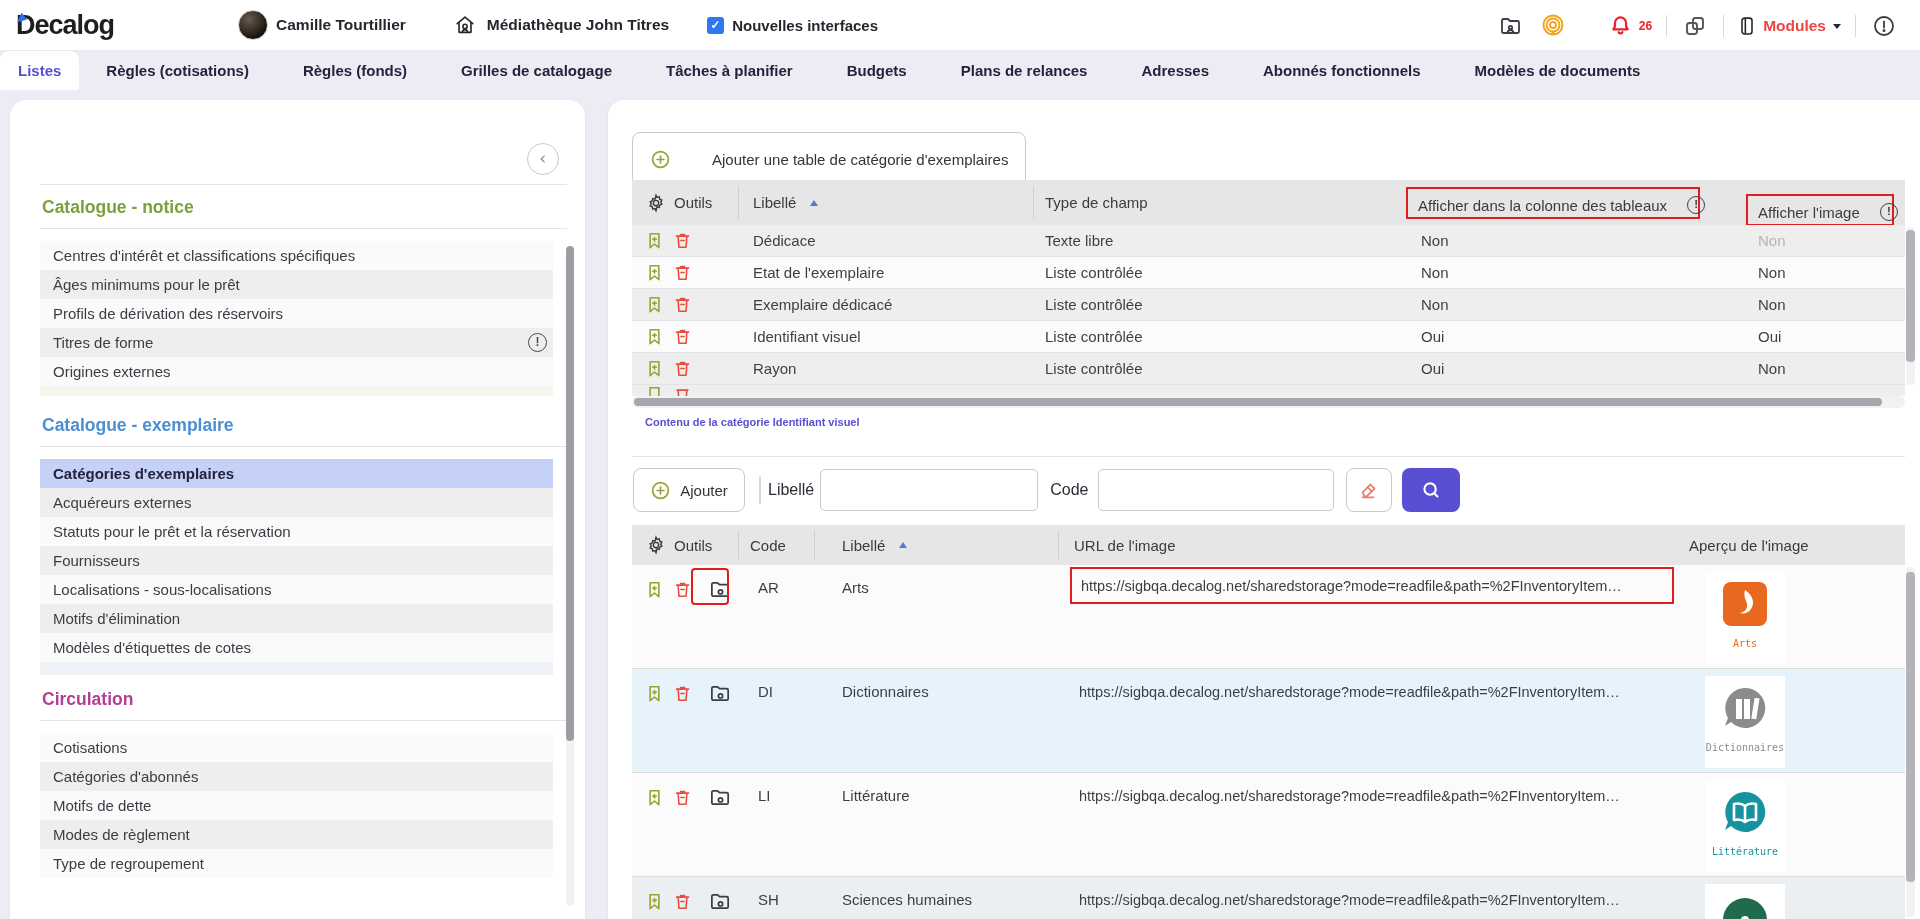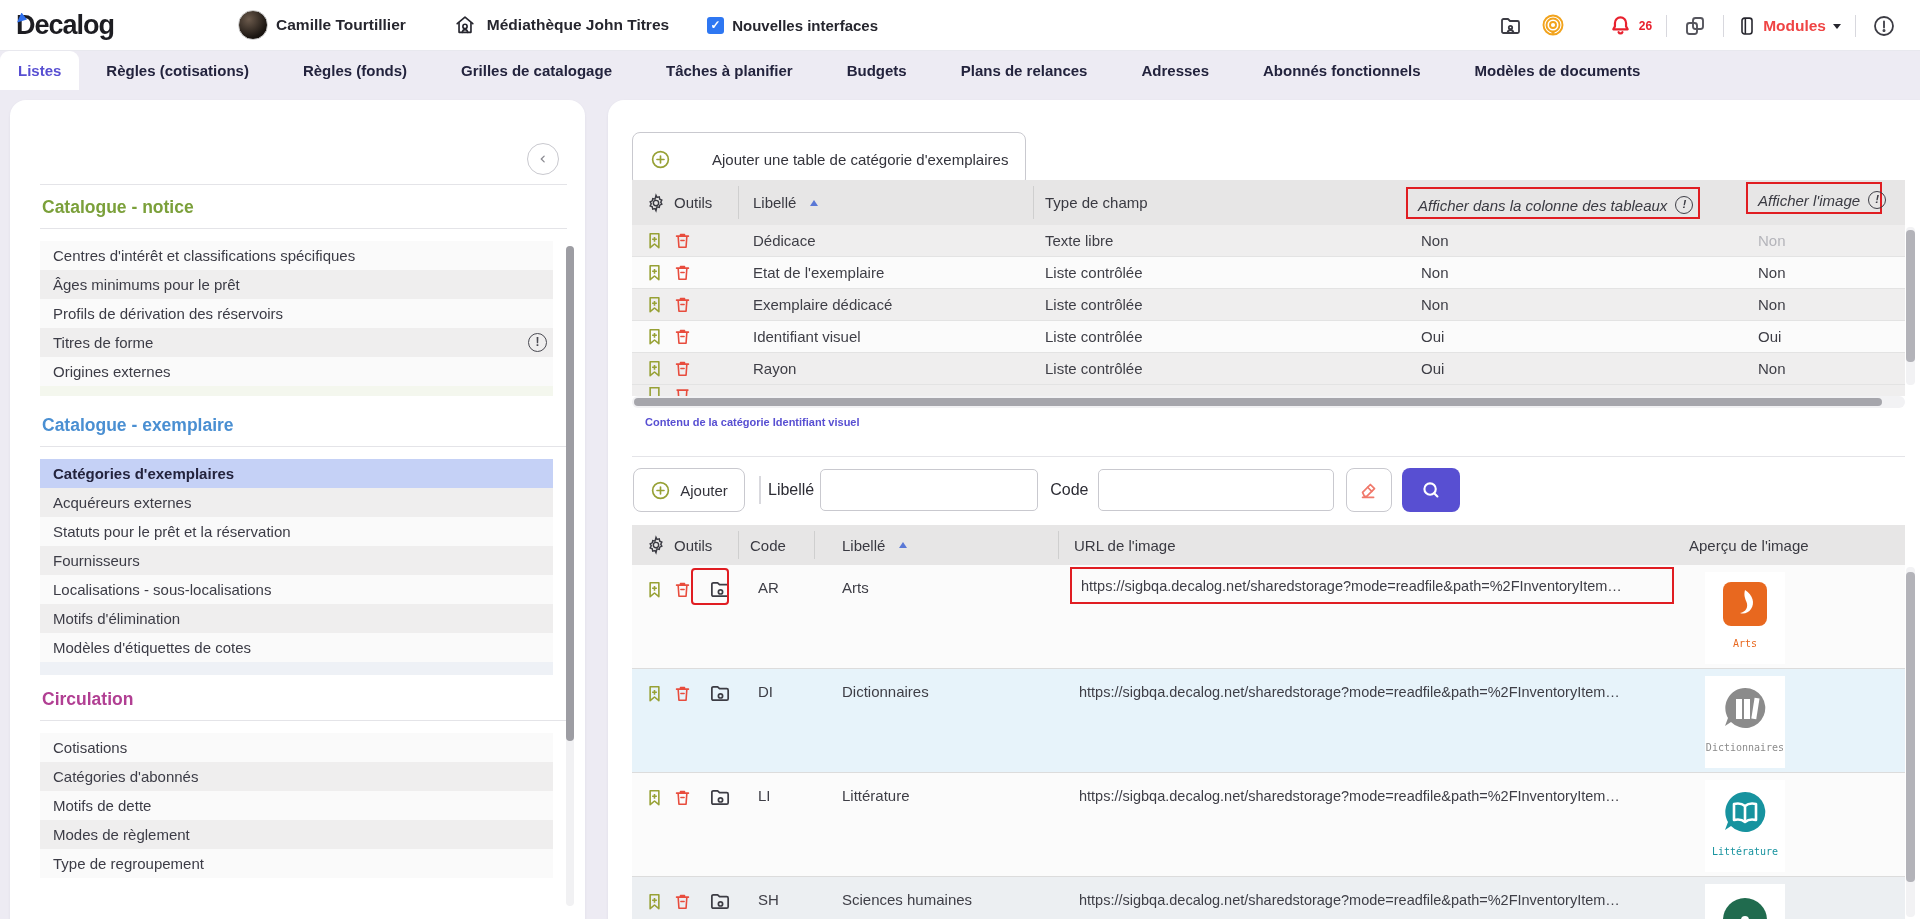--- a/index.html
+++ b/index.html
@@ -66,7 +66,7 @@
   .sort-asc { width:0; height:0; border-left:4.5px solid transparent; border-right:4.5px solid transparent; border-bottom:6px solid #5a78d6; margin-left:6px; }
   .info-circ { width:18px; height:18px; border:1.5px solid #3f3f47; border-radius:50%; font-size:11.5px; font-weight:bold; line-height:15px; text-align:center; color:#3f3f47; flex:0 0 auto; }
   .redbox { position:absolute; border:2px solid #e01d22; }
-  .rb-label { display:flex; align-items:center; gap:8px; padding:16px 10px; height:100%; white-space:nowrap; font-size:15px;font-style:italic; }
+  .rb-label { display:flex; align-items:center; gap:20px; padding:16px 10px; height:100%; white-space:nowrap; font-size:15px; }
 
   .trow { position:relative; font-size:15px; color:#3e3e46; }
   .t1 .trow { height:32px; line-height:32px; border-bottom:1px solid #e3e3e3; }

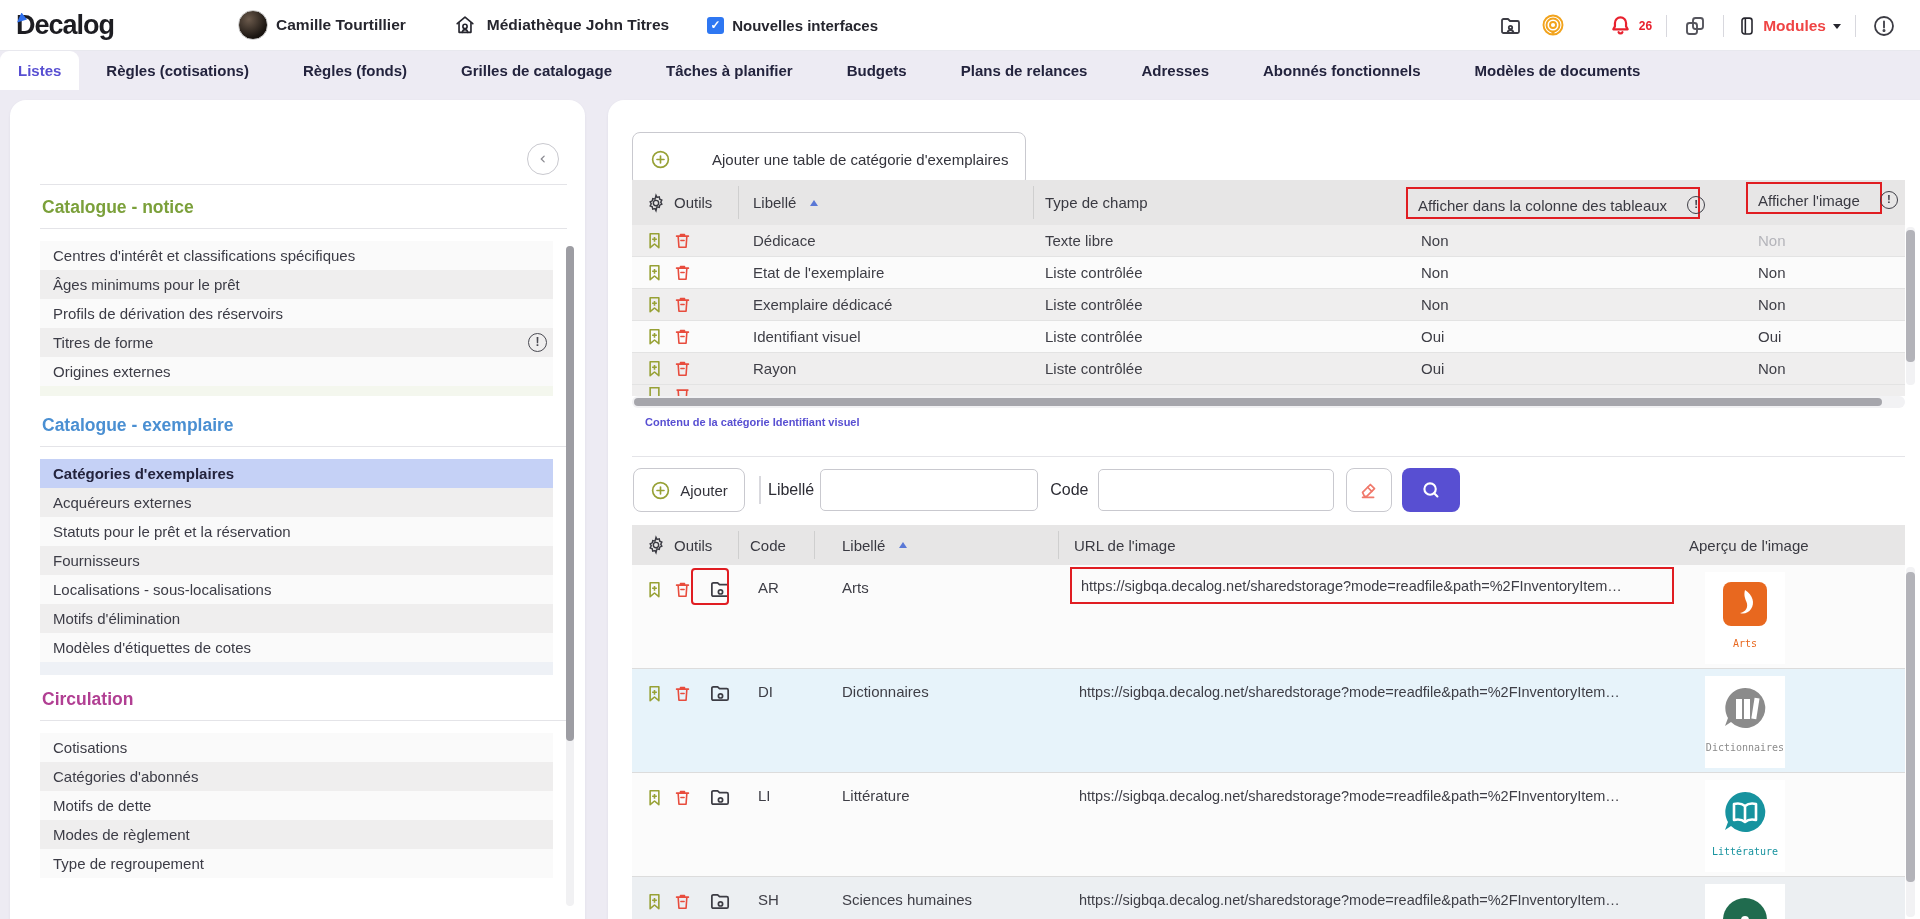--- a/index.html
+++ b/index.html
@@ -281,7 +281,7 @@
             <span class="info-circ">!</span>
           </div>
         </div>
-        <div class="redbox" style="left:1114px; top:2px; width:136px; height:32px;">
+        <div class="redbox" style="left:1114px; top:14px; width:148px; height:32px;">
           <div class="rb-label">
             <span>Afficher l'image</span>
             <span class="info-circ">!</span>

